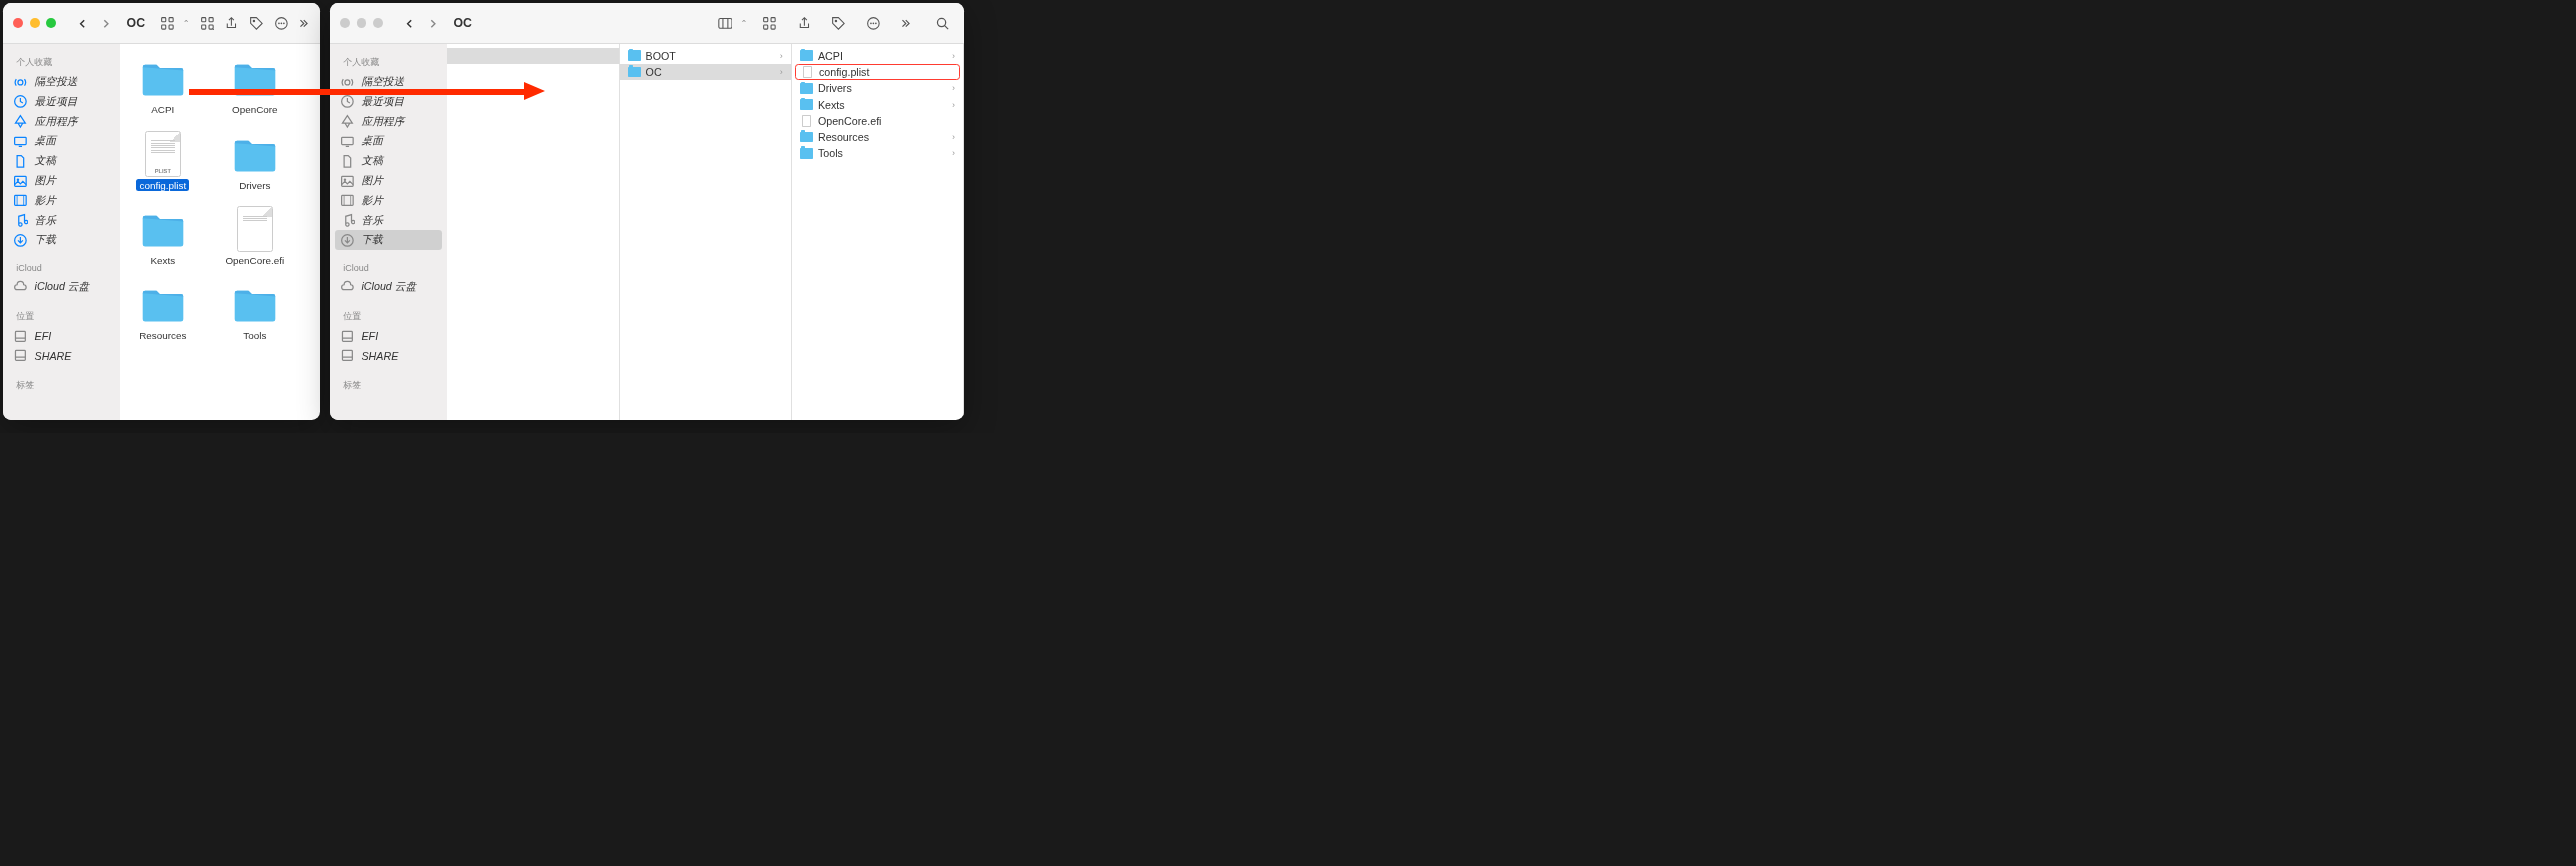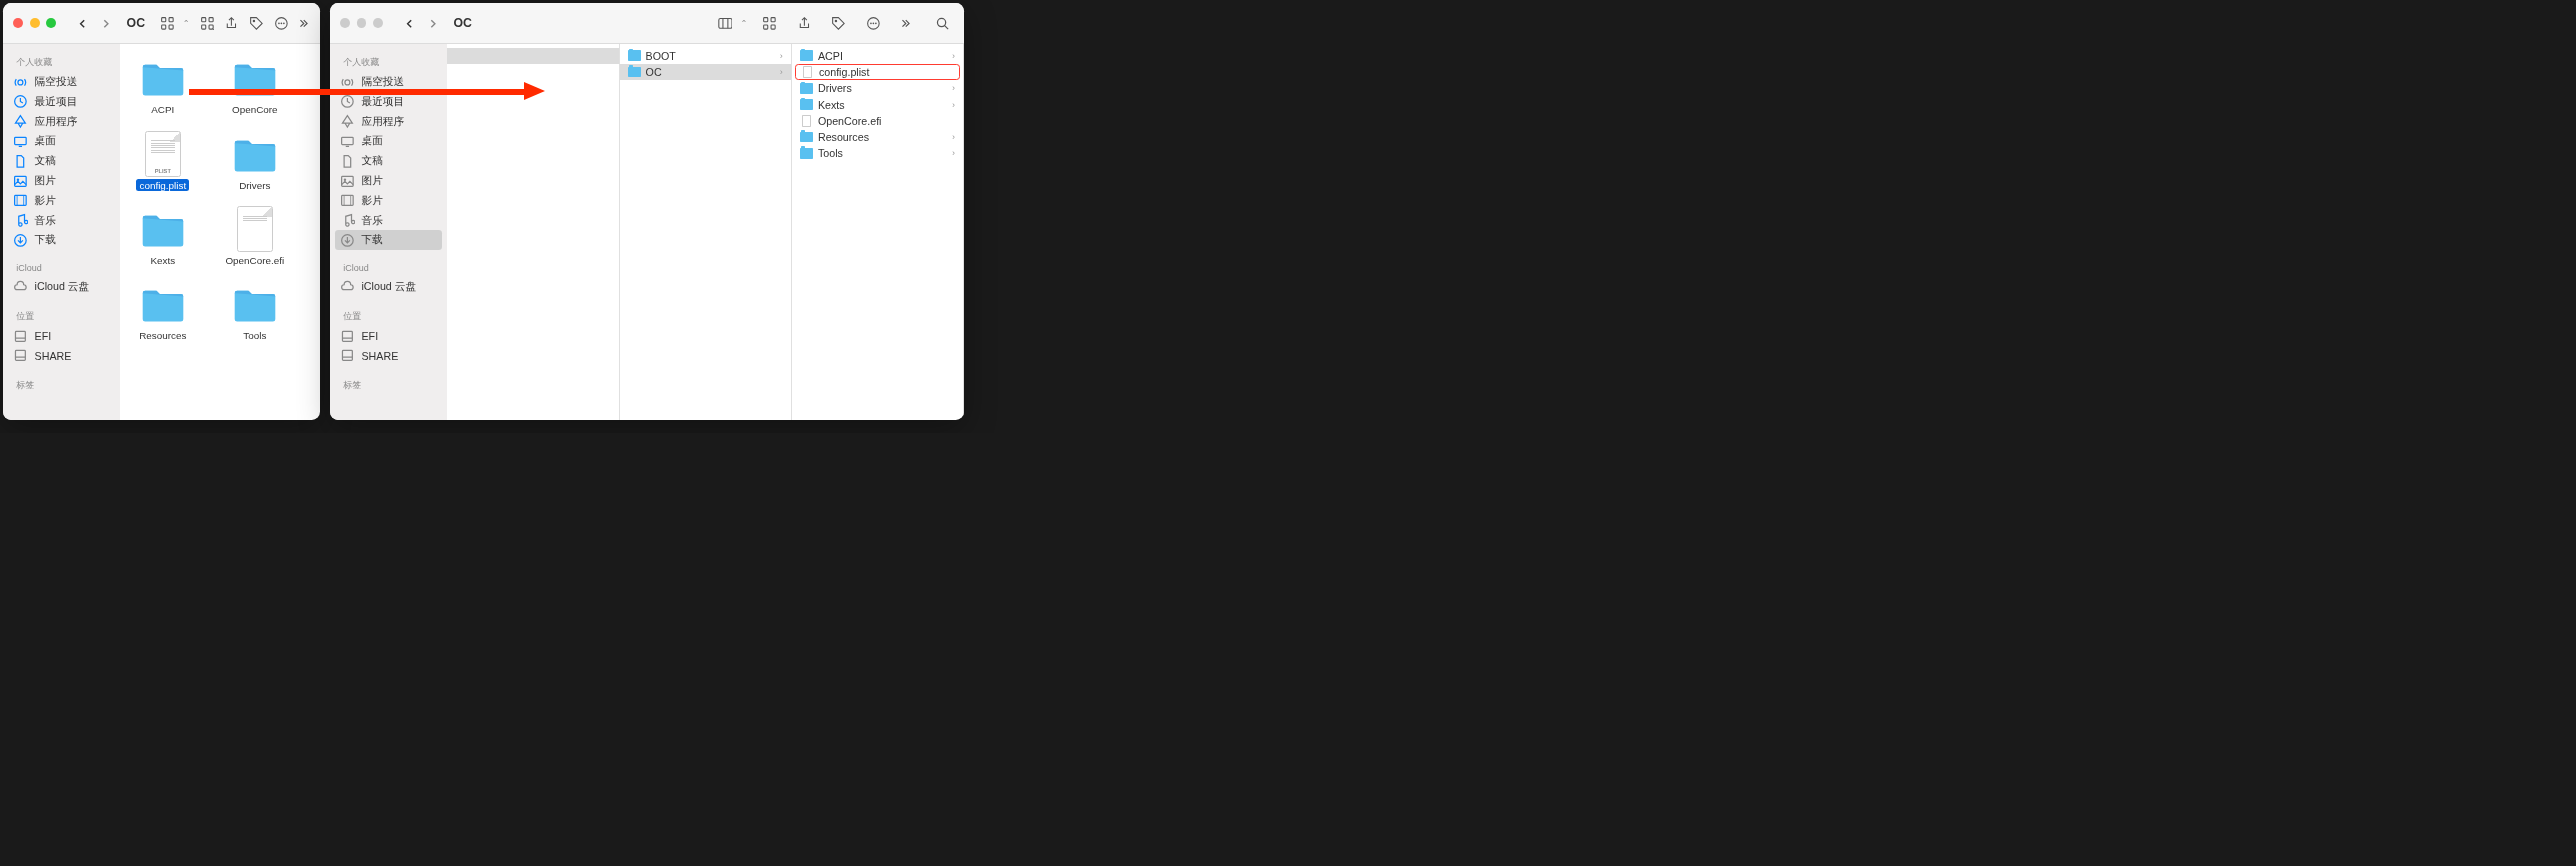--- a/index.html
+++ b/index.html
@@ -28,7 +28,7 @@
     .sidebar { width: 117px; background: #f0eeee; padding: 8.2px 0; overflow-y: auto; flex-shrink: 0; }
     .sidebar-section { margin-bottom: 9.9px; }
     .sidebar-header { font-size: 9px; color: #888; padding: 3.3px 13px; font-weight: 500; }
-    .sidebar-item { display: flex; align-items: center; padding: 2.5px 9.9px; font-size: 10.7px; color: #333; gap: 6.6px; cursor: default; }
+    .sidebar-item { display: flex; align-items: center; padding: 2.5px 9.9px; font-size: 10.7px; color: #333; gap: 6.6px; cursor: default; font-style: italic; }
     .sidebar-item.selected { background: #d0d0d0; border-radius: 3.3px; margin: 0 4.9px; padding: 2.5px 4.9px; }
     .sidebar-icon { width: 14.8px; height: 14.8px; display: flex; align-items: center; justify-content: center; color: #0a84ff; flex-shrink: 0; }
     .sidebar-icon.gray { color: #888; }

